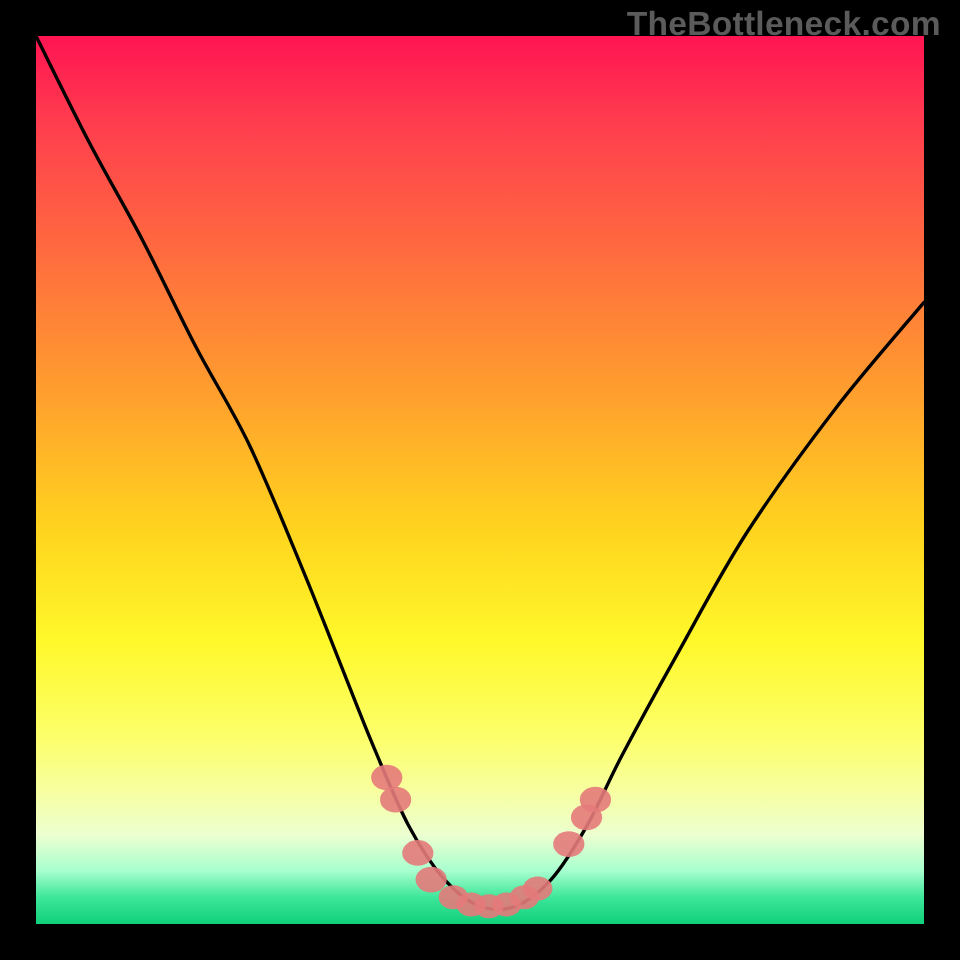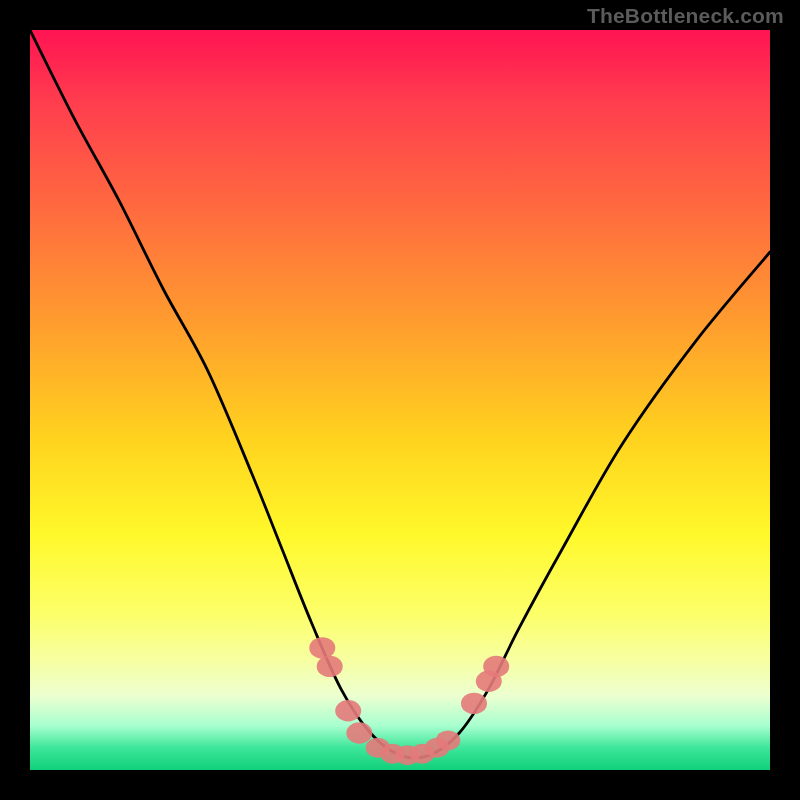--- a/index.html
+++ b/index.html
@@ -73,7 +73,7 @@
 
 <div class="frame">
 
-  <div class="watermark" style="font-size:21px;">TheBottleneck.com</div>
+  <div class="watermark" style="font-size:28px;">TheBottleneck.com</div>
 
   <div class="plot-area">
     <svg class="curve" viewBox="0 0 740 740">

